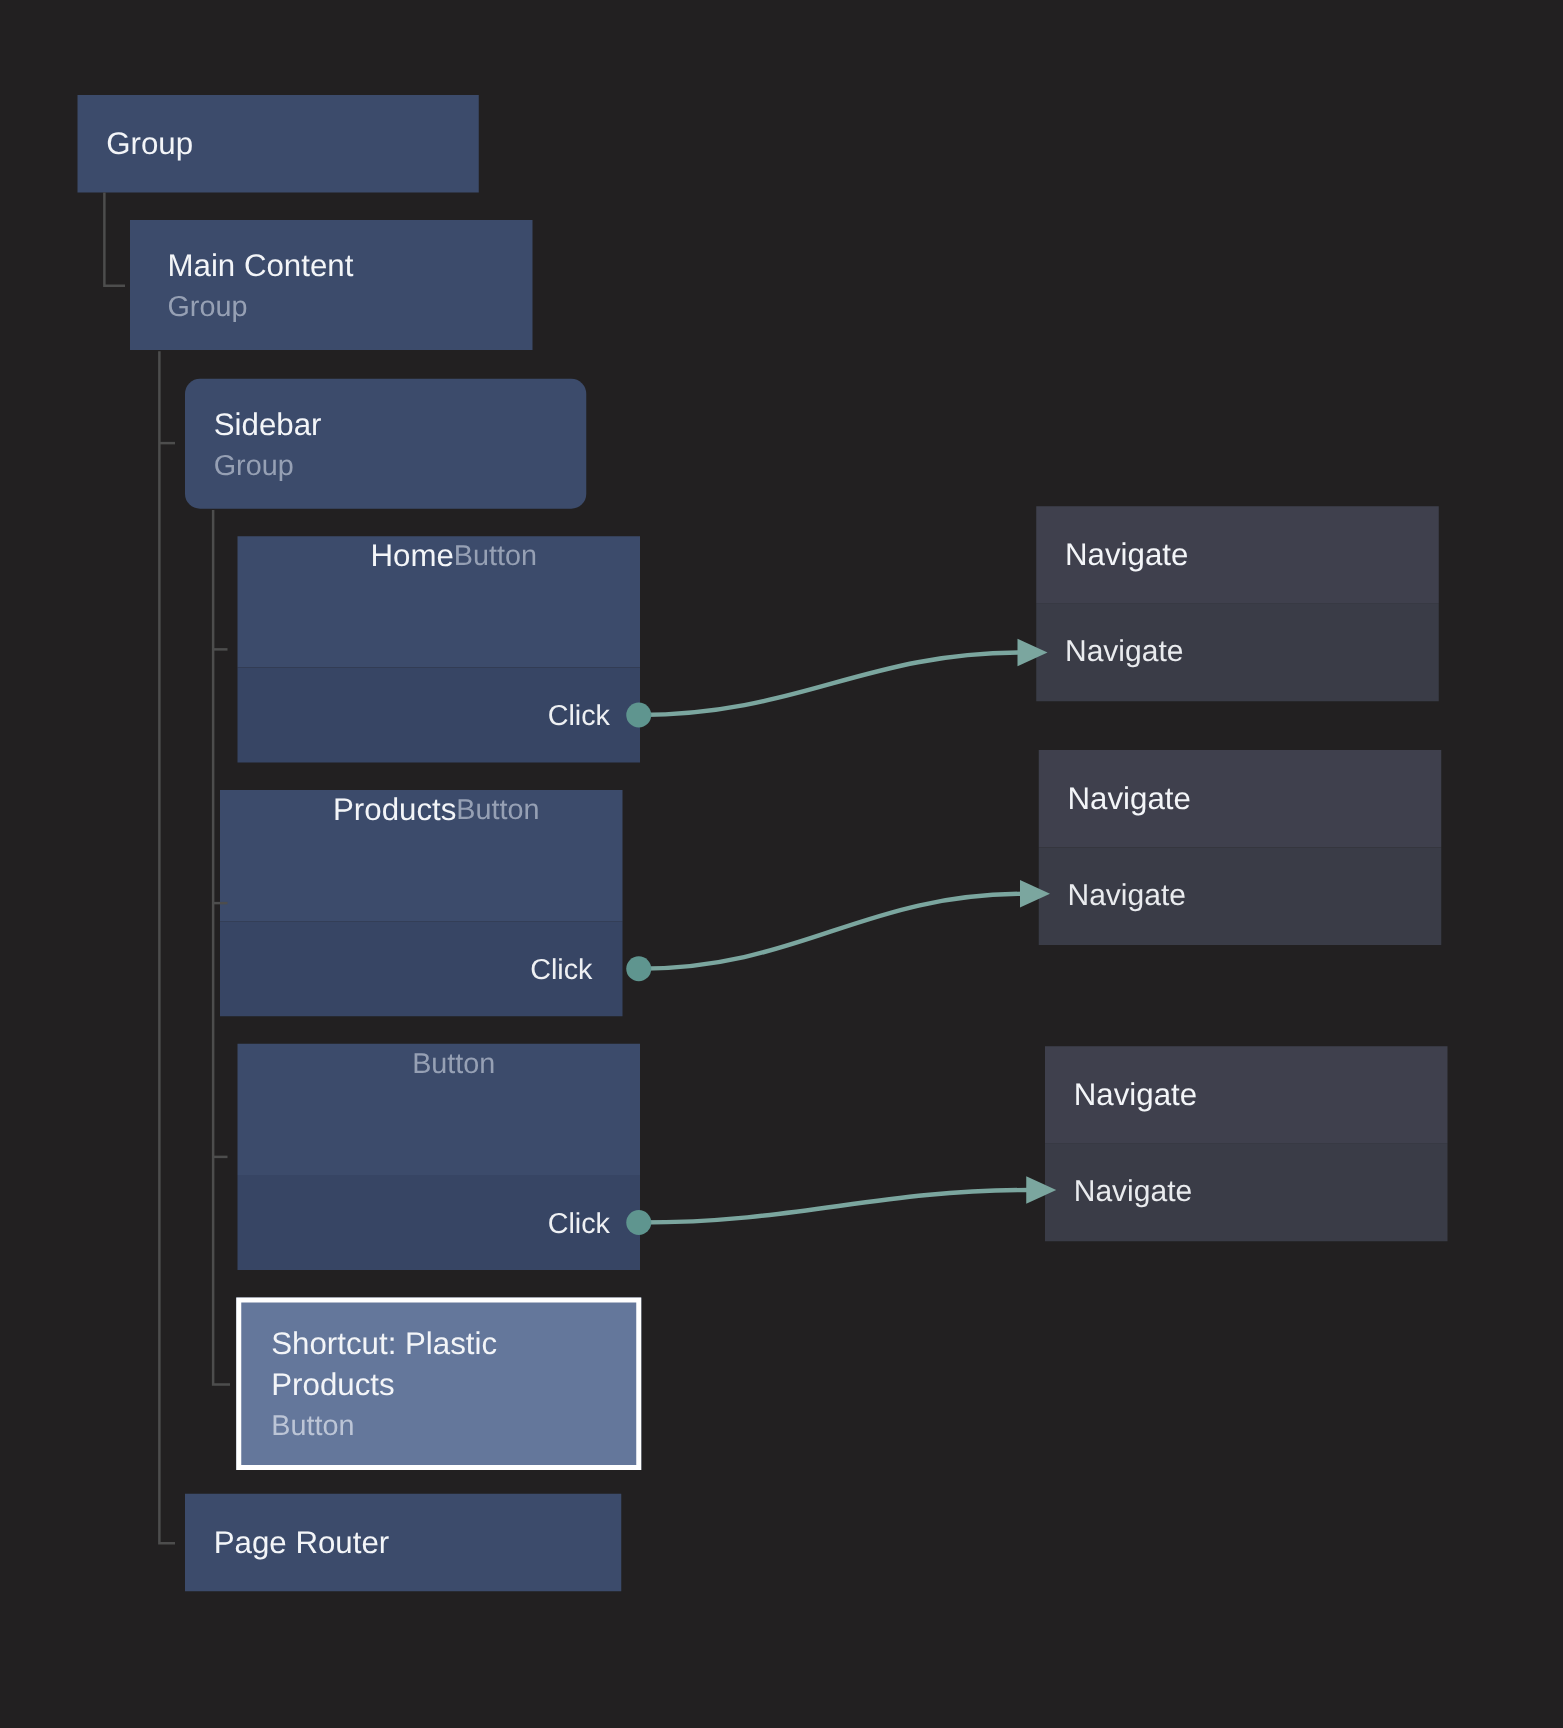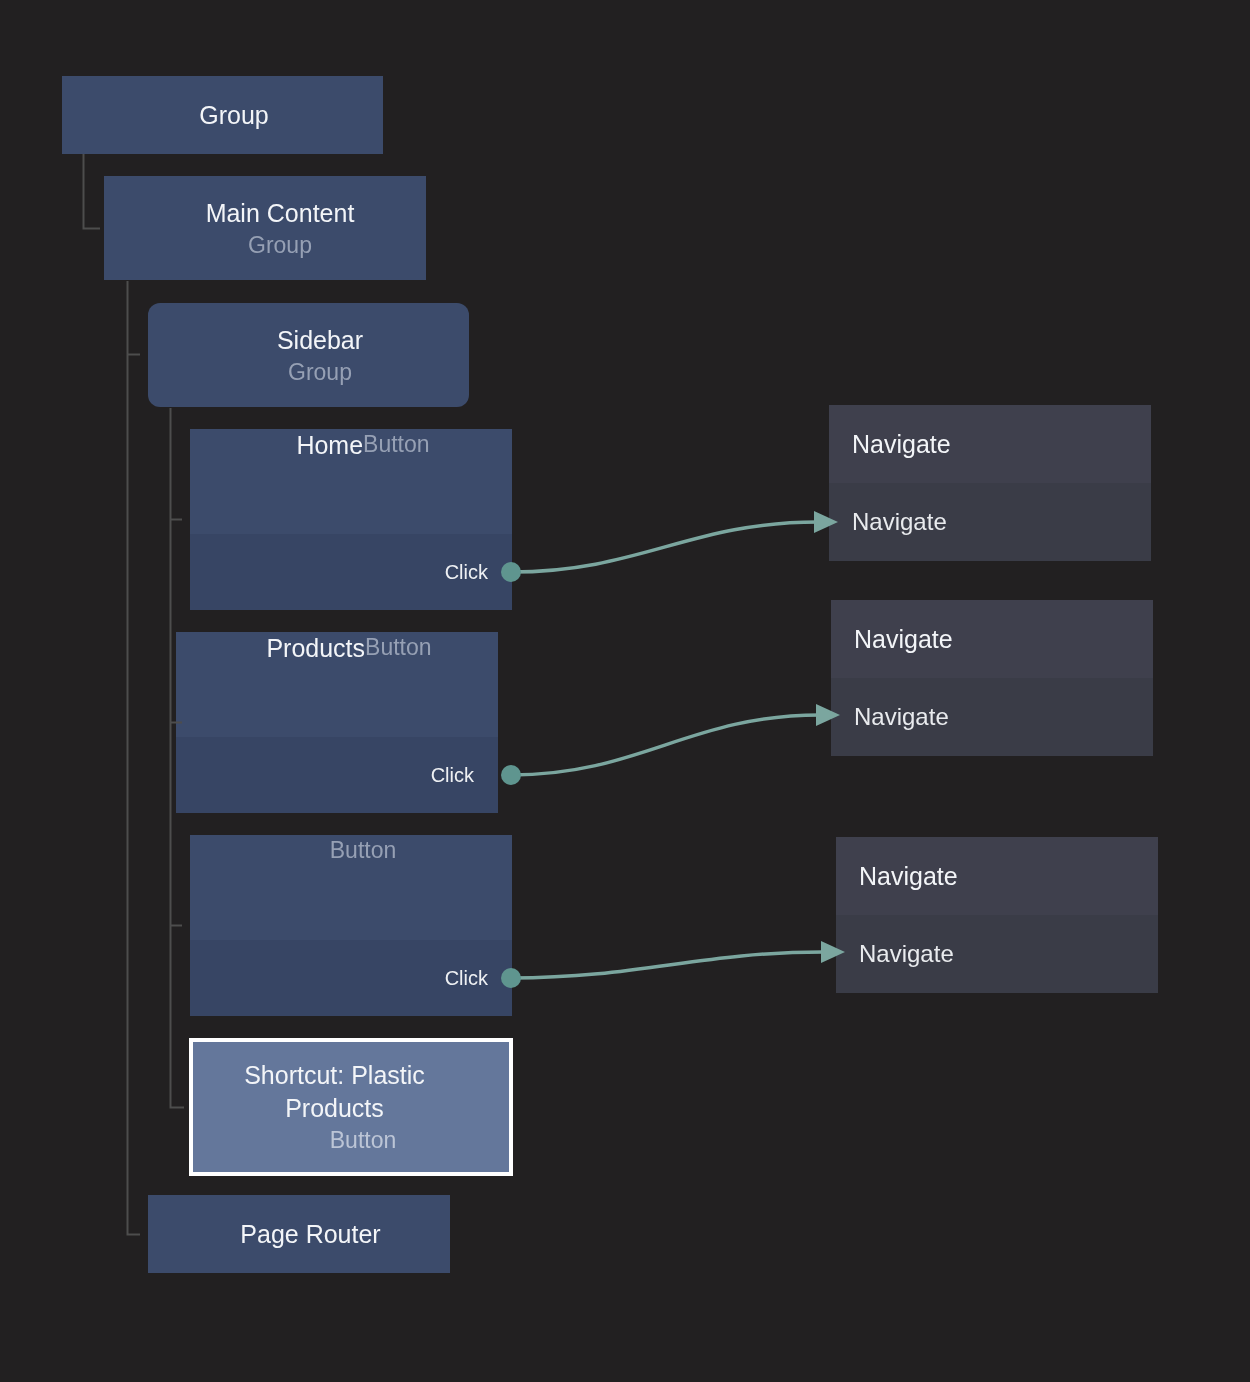--- a/index.html
+++ b/index.html
@@ -11,7 +11,7 @@
     font-family: "Liberation Sans", "DejaVu Sans", sans-serif;
     overflow: hidden;
   }
-  .node { position: absolute; box-sizing: border-box; text-align: center; }
+  .node { position: absolute; box-sizing: border-box; }
   .blue-fill { background: #3c4b6b; }
 
   .node-title { color: #f3f5f8; font-size: 25px; line-height: 33px; }

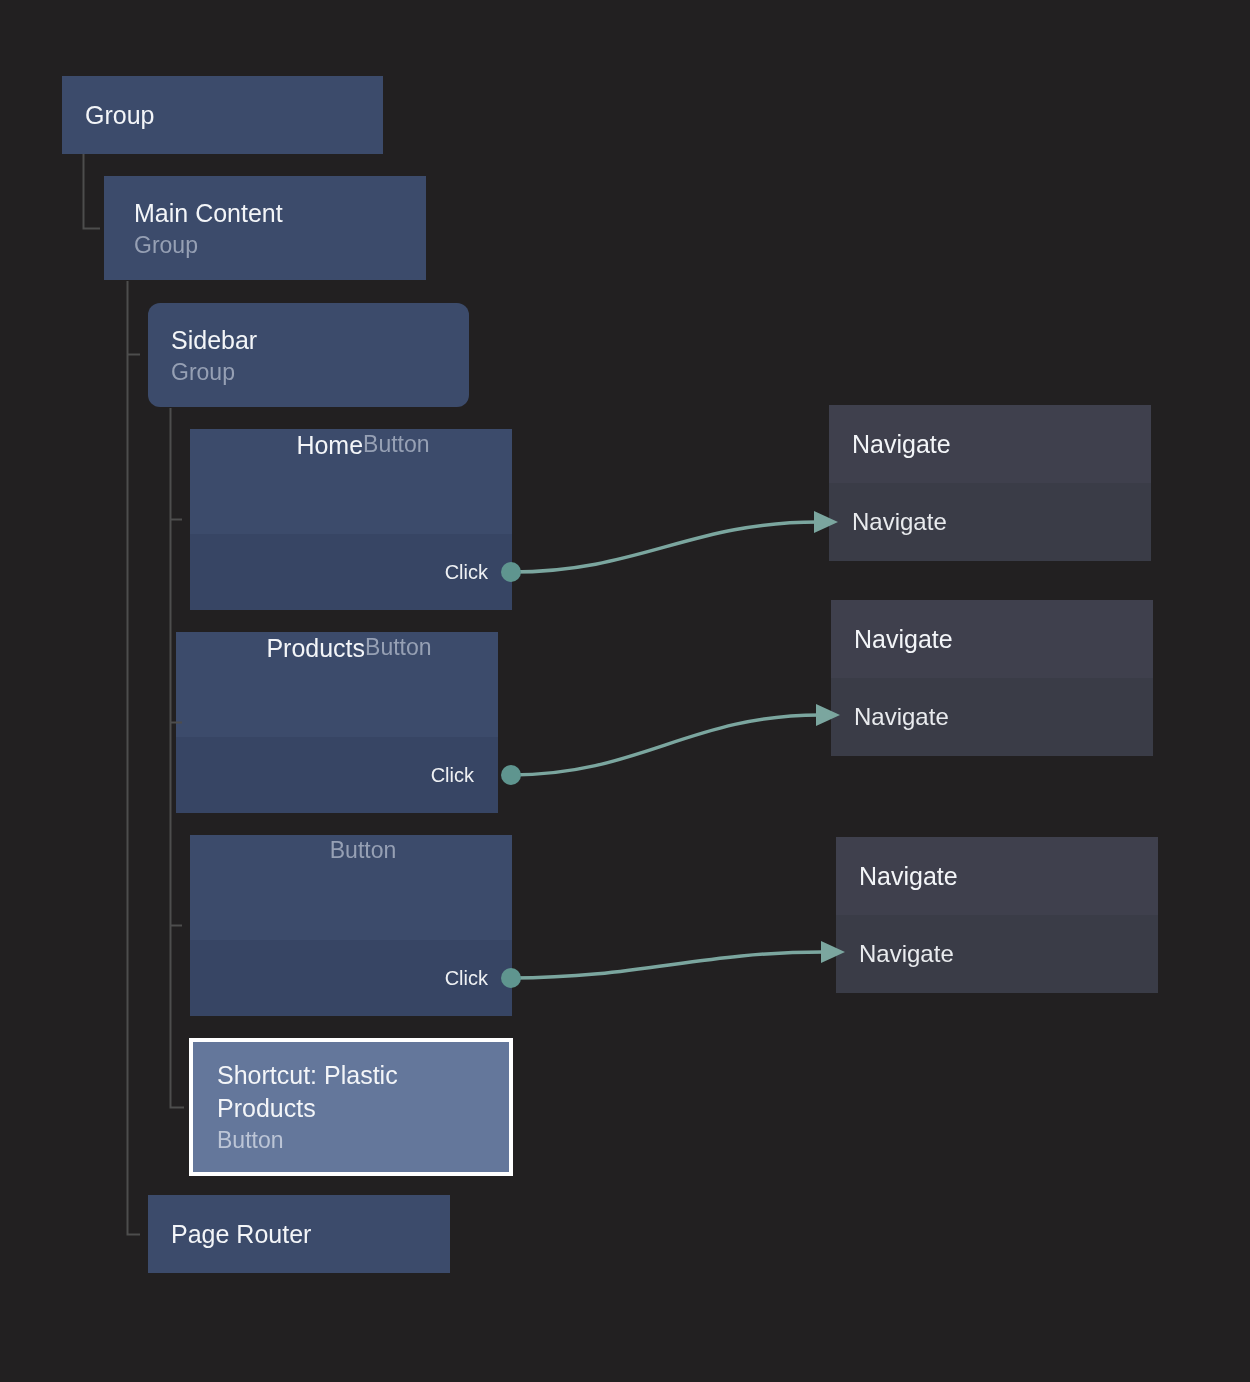--- a/index.html
+++ b/index.html
@@ -34,7 +34,7 @@
     display: flex; align-items: center; justify-content: flex-end;
     padding-right: 24px;
   }
-  .row-label { color: #eef0f3; font-size: 20px; }
+  .row-label { color: #eef0f3; font-size: 23px; }
 
   
   .nav-node .head {

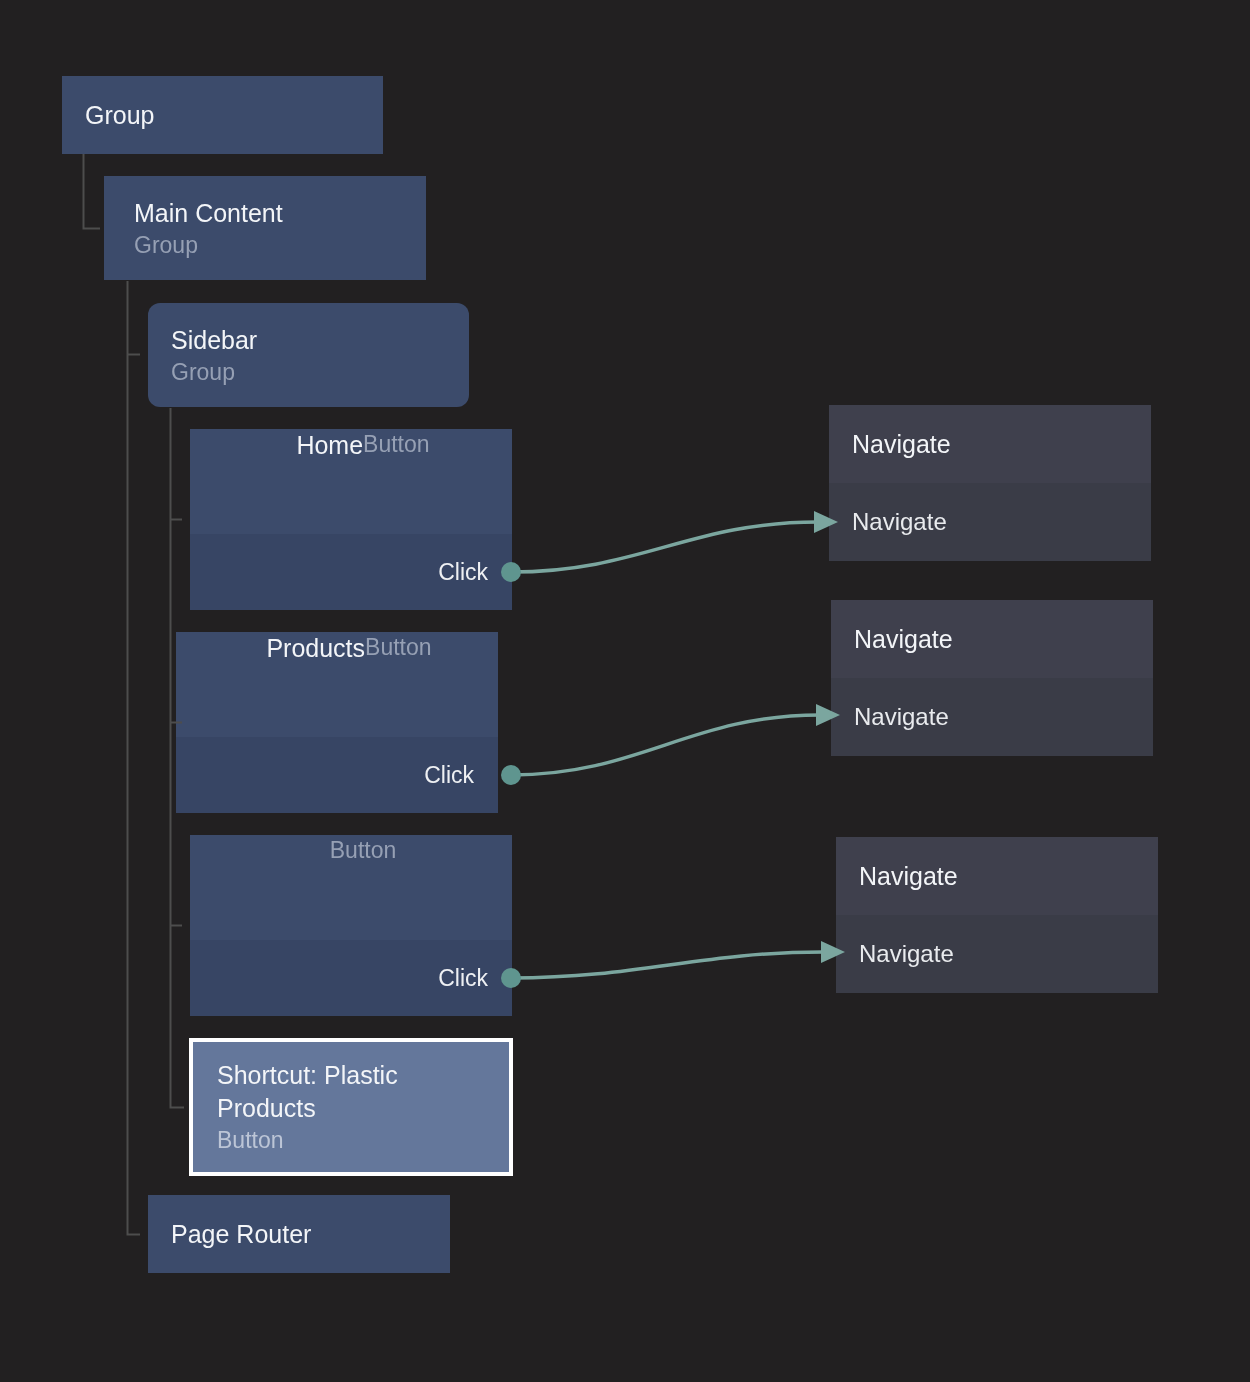--- a/index.html
+++ b/index.html
@@ -64,7 +64,7 @@
   #node-products     { left: 176px; top: 632px;  width: 322px; height: 181px; }
   #node-settings     { left: 190px; top: 835px;  width: 322px; height: 181px; }
   #node-shortcut     { left: 189px; top: 1038px; width: 324px; height: 138px; }
-  #node-page-router  { left: 148px; top: 1195px; width: 302px; height: 78px; }
+  #node-page-router  { left: 148px; top: 1195px; width: 349px; height: 78px; }
   #node-navigate-home     { left: 829px; top: 405px; width: 322px; }
   #node-navigate-products { left: 831px; top: 600px; width: 322px; }
   #node-navigate-settings { left: 836px; top: 837px; width: 322px; }

